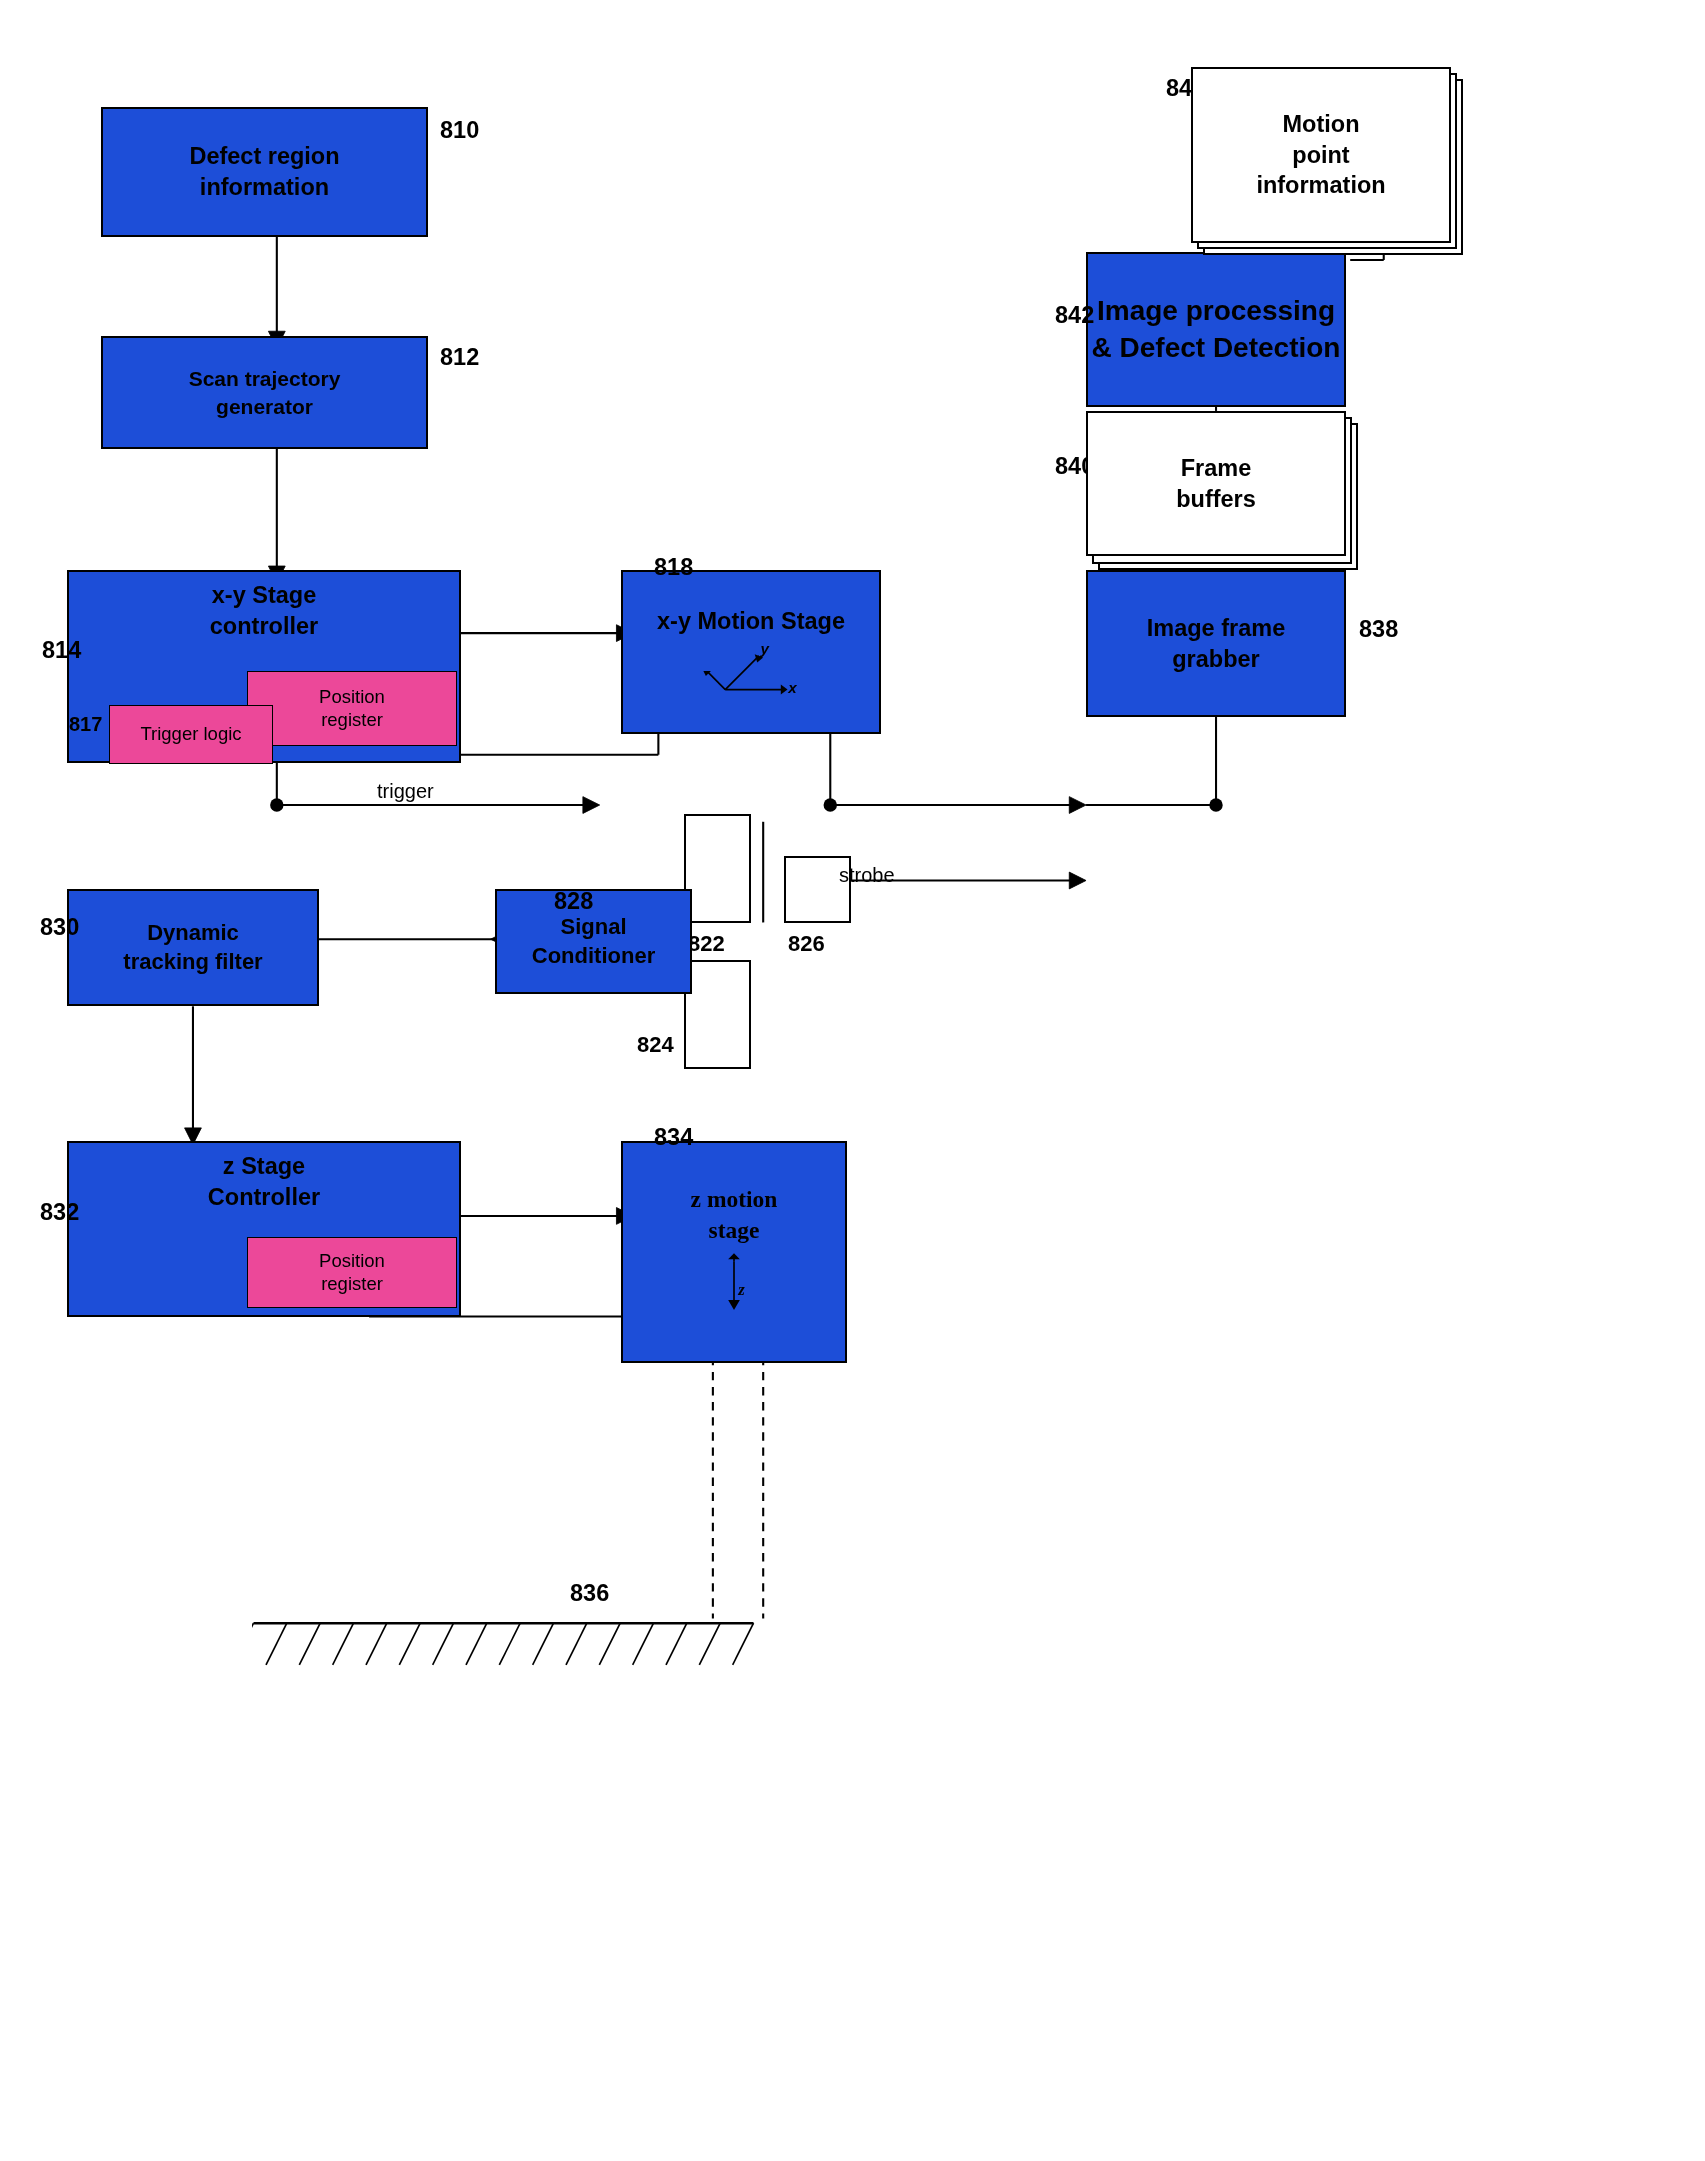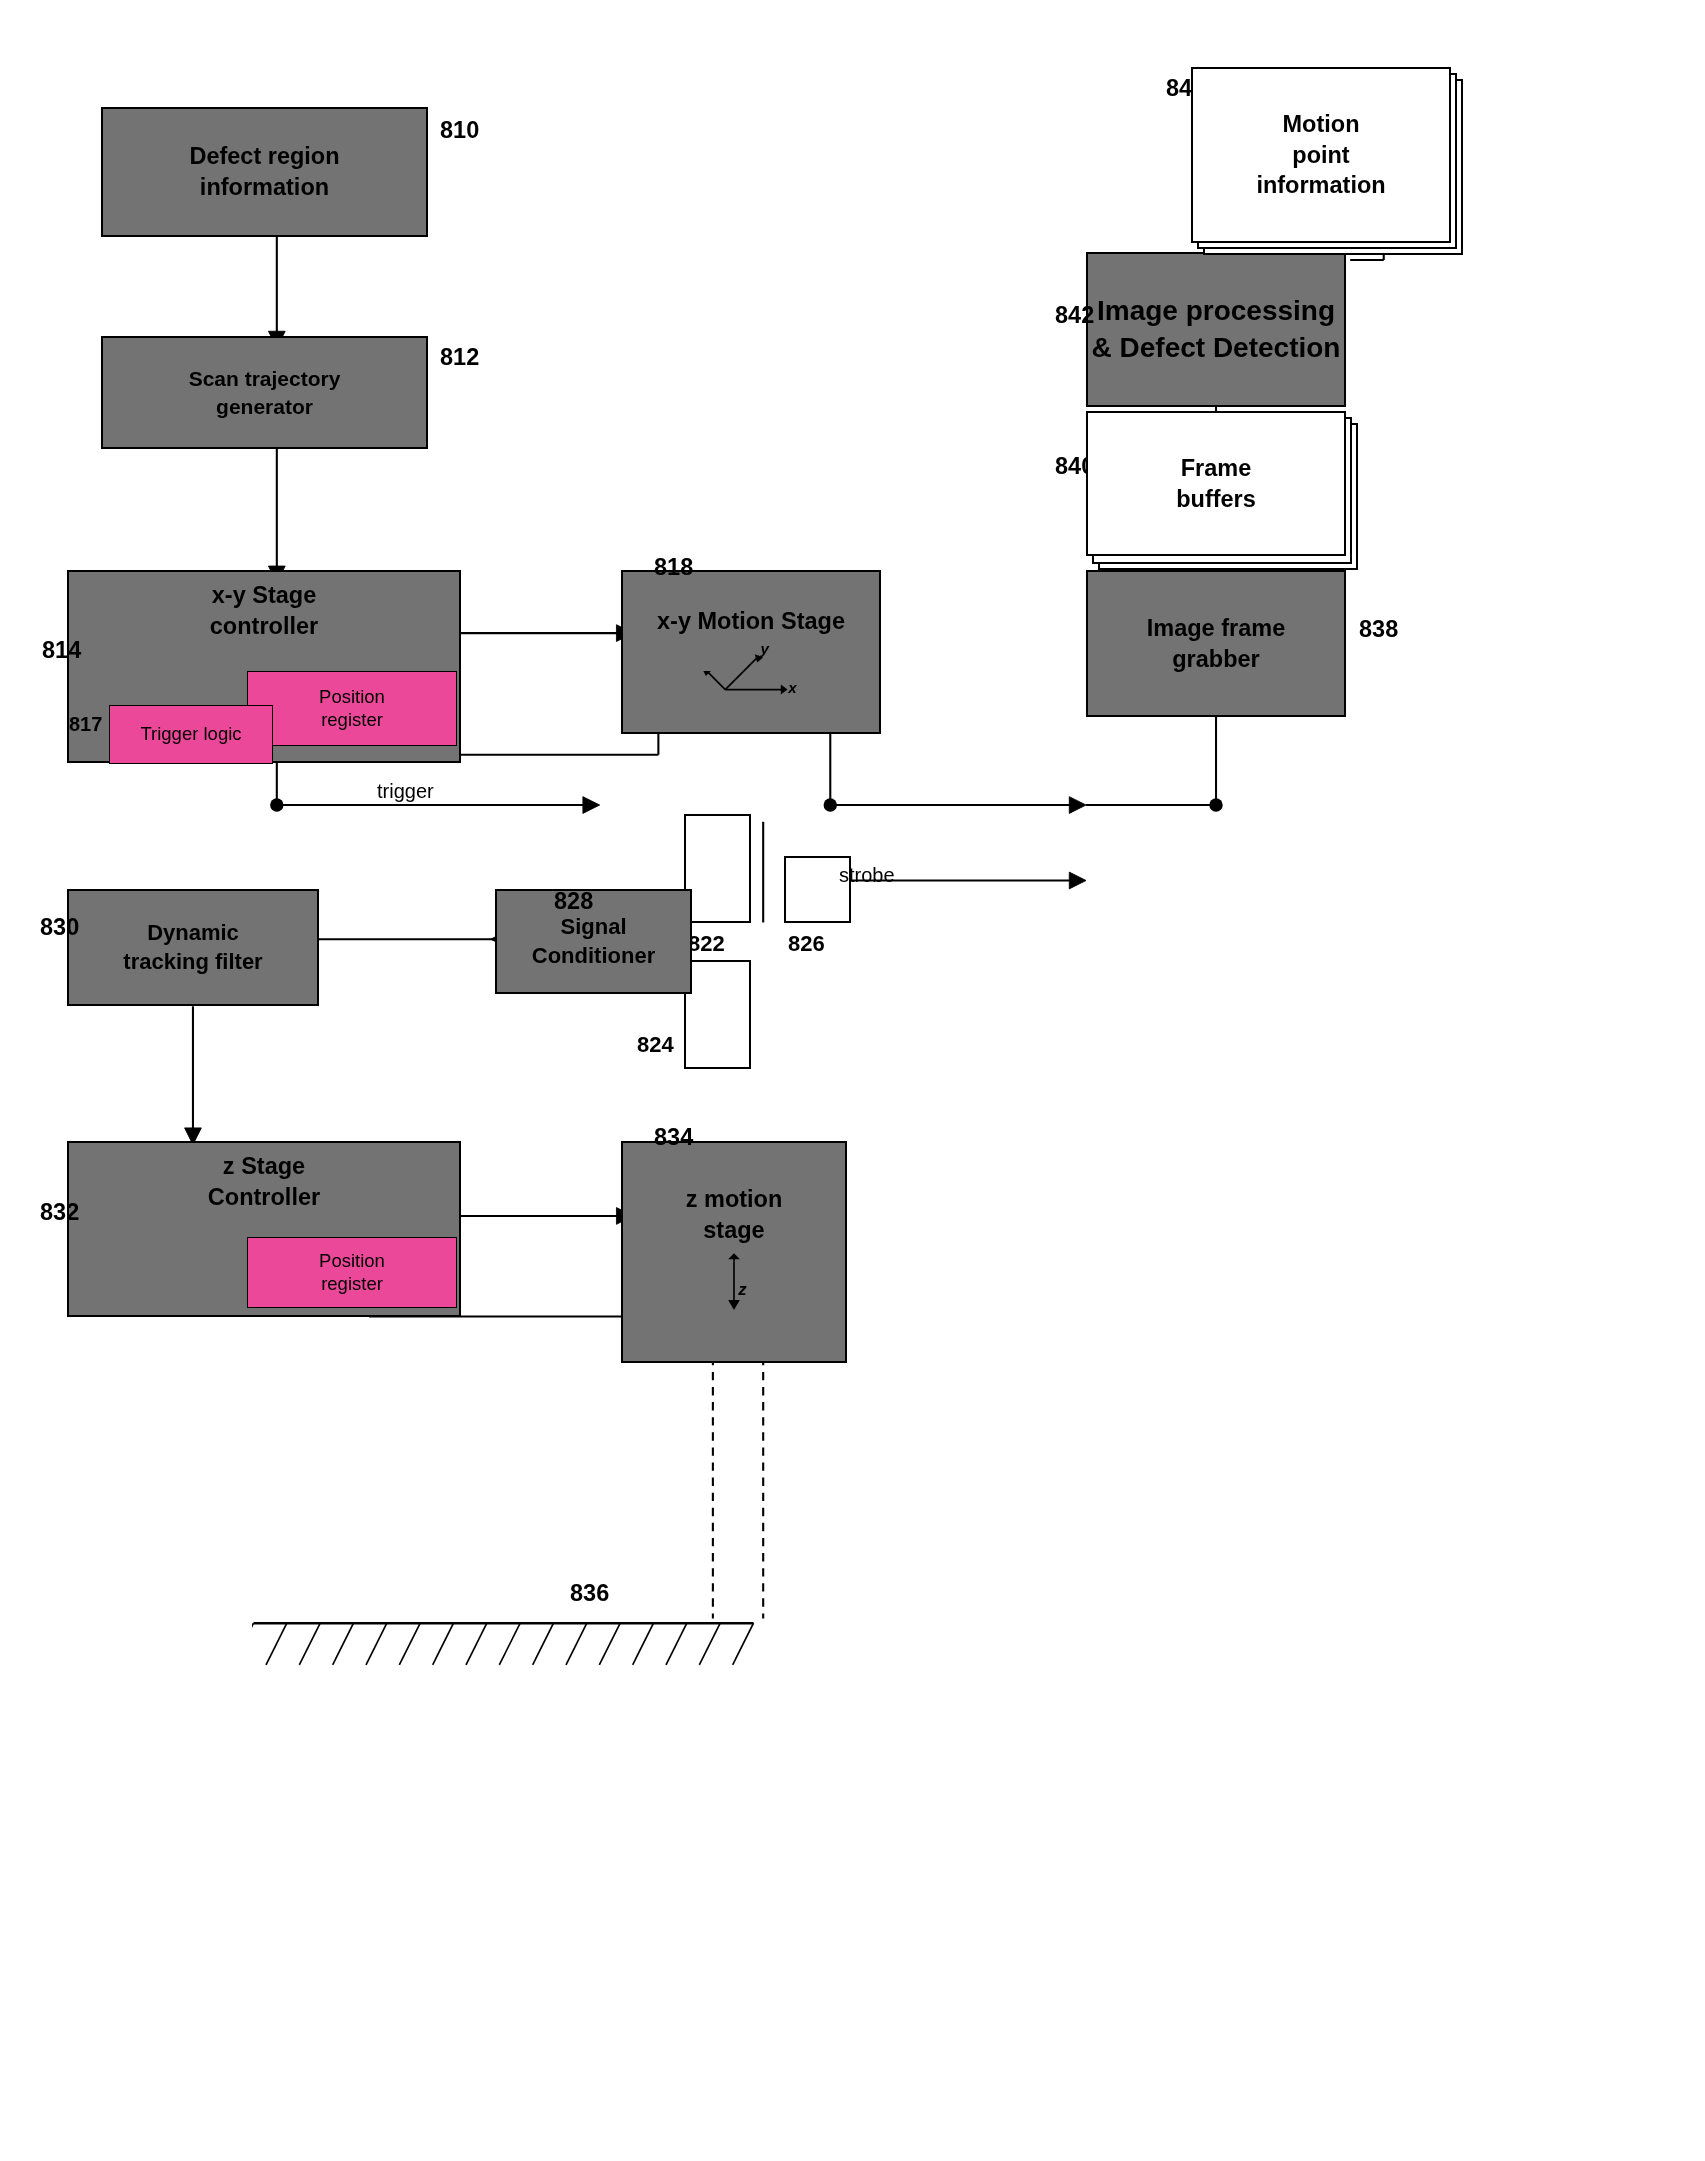--- a/index.html
+++ b/index.html
@@ -20,7 +20,7 @@
     .box {
       position: absolute;
       border: 2.1px solid #000;
-      background: #737373;
+      background: #1d4ed8;
       display: flex;
       align-items: center;
       justify-content: center;

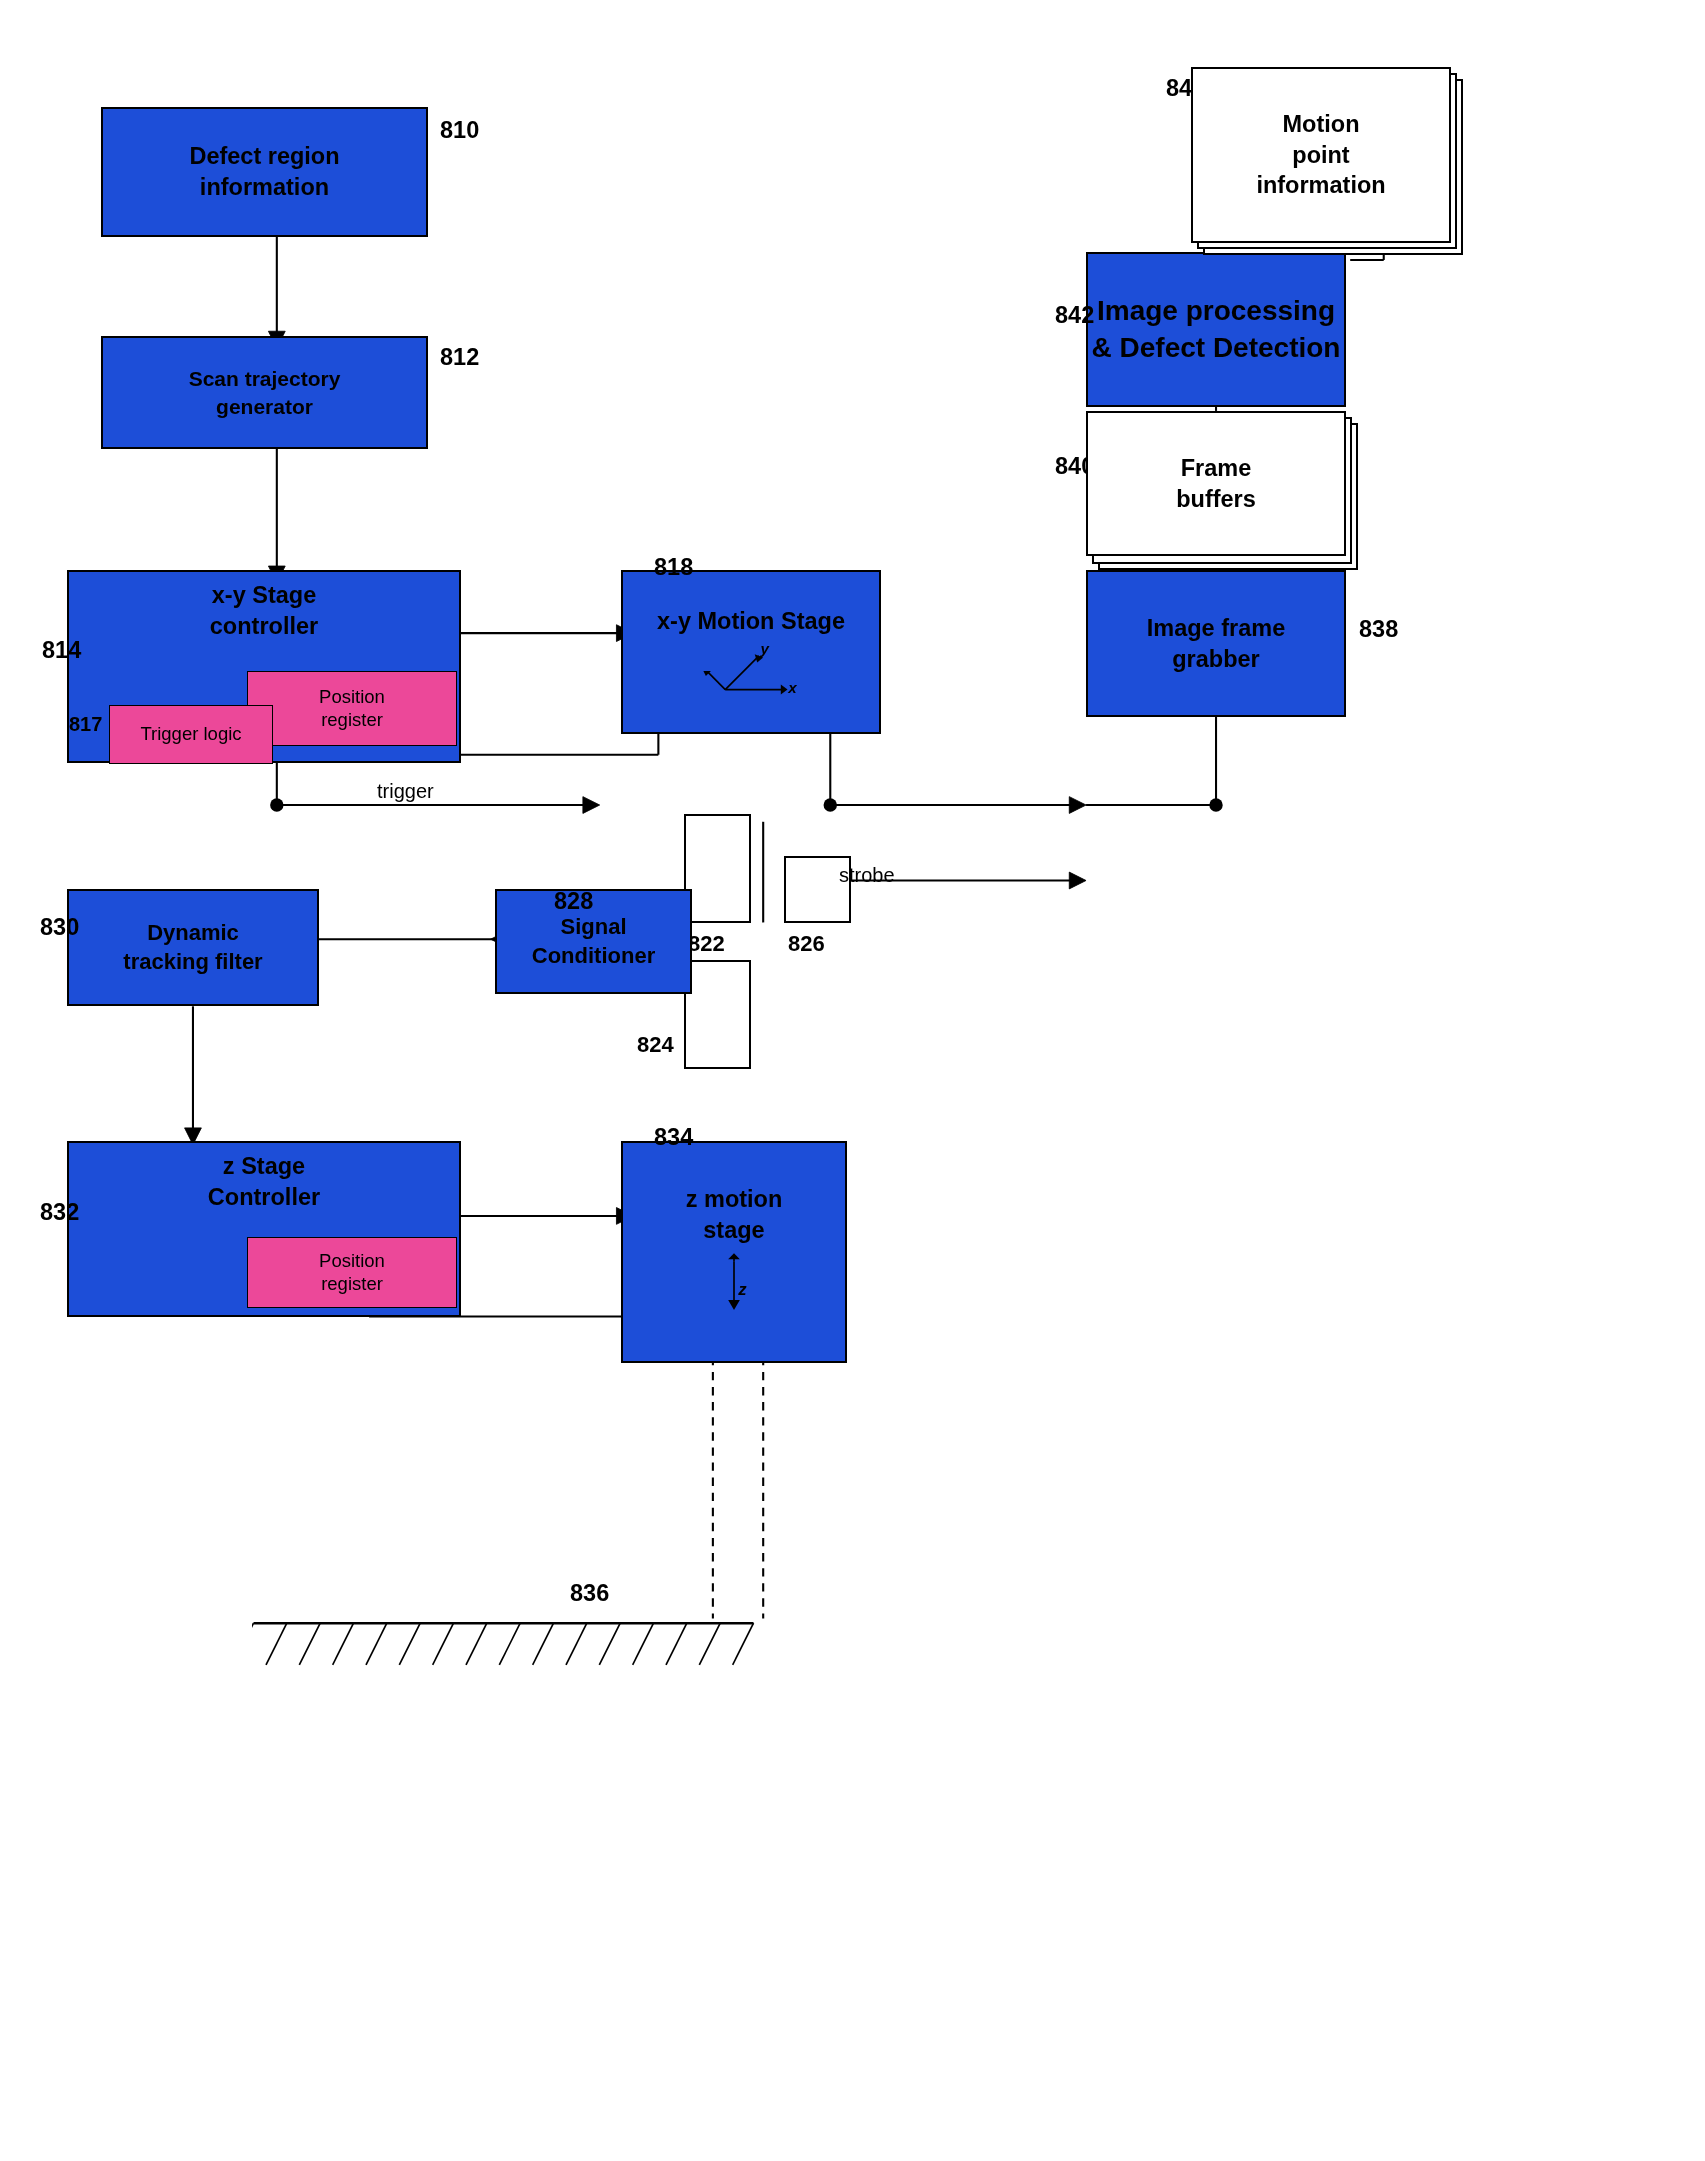--- a/index.html
+++ b/index.html
@@ -251,7 +251,7 @@
 register</span>
   </div>
 
-  <div class="box" style="left:621px; top:1141px; width:226px; height:222px; font-size:23.5px;">
+  <div class="box" style="left:621px; top:1141px; width:226px; height:222px; font-size:23.5px;font-family:Liberation Serif, serif;">
     <div>
       <div style="white-space:pre-line;">z motion
 stage</div>

